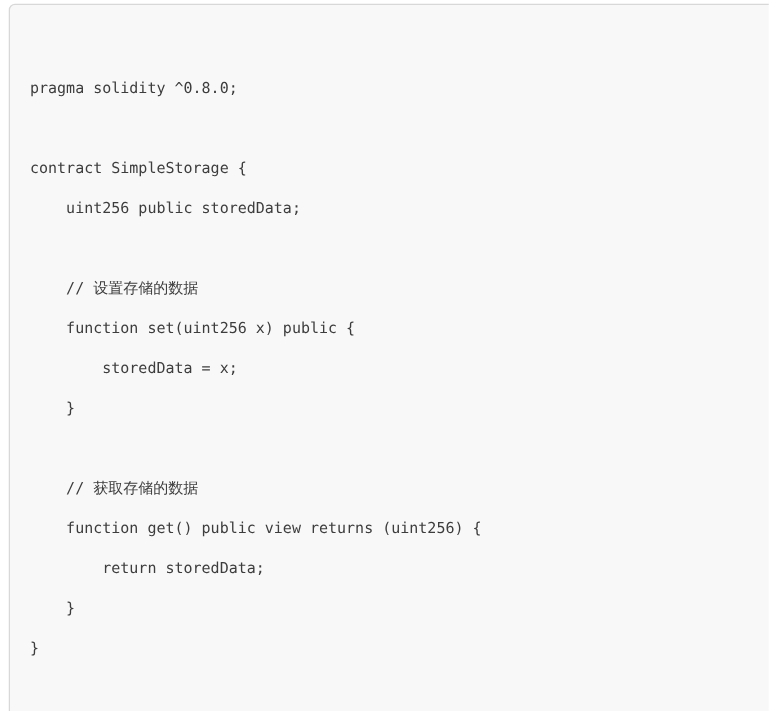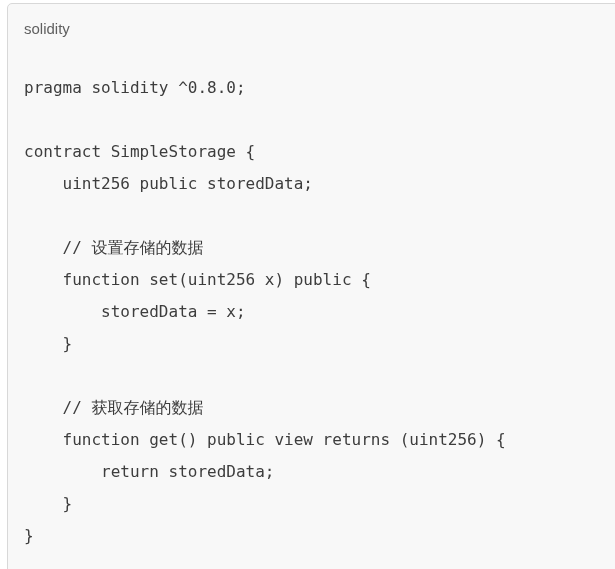--- a/index.html
+++ b/index.html
@@ -46,7 +46,6 @@
 <body>
 
 <div class="code-block">
-  <div class="code-lang-label">solidity</div>
   <pre class="code">pragma solidity ^0.8.0;
 
 contract SimpleStorage {

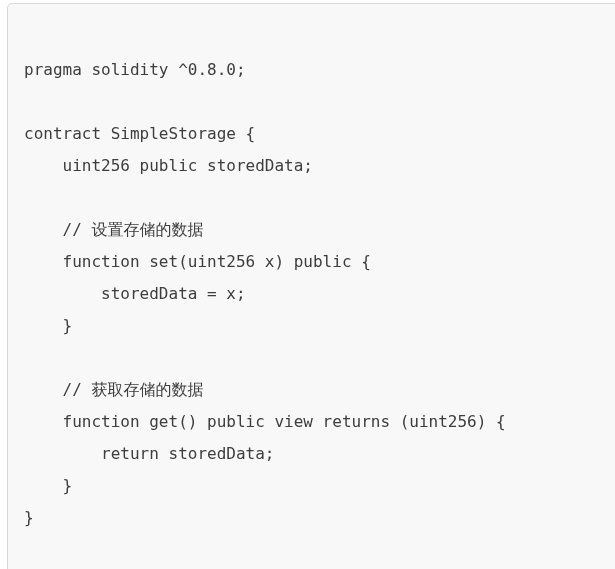--- a/index.html
+++ b/index.html
@@ -35,7 +35,7 @@
     pre.code {
       margin: 34px 0 0 0;
       font-family: "DejaVu Sans Mono", "Liberation Mono", monospace;
-      font-size: 16px;
+      font-size: 12px;
       line-height: 32px;
       color: #3d3d3d;
       white-space: pre;

